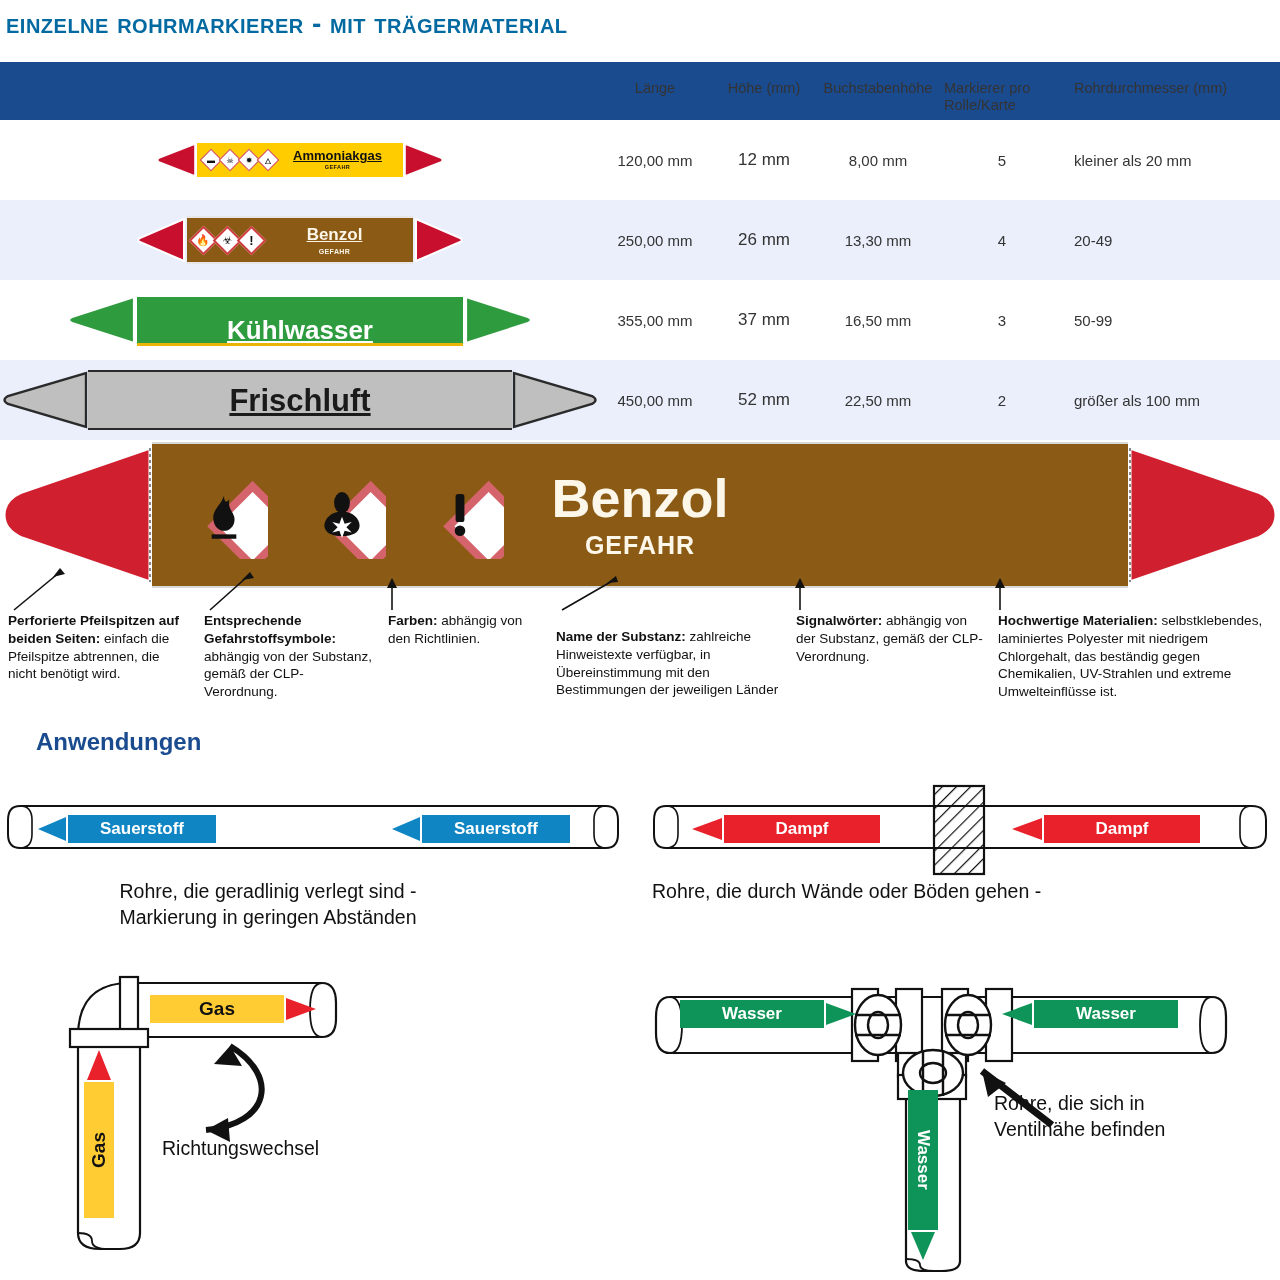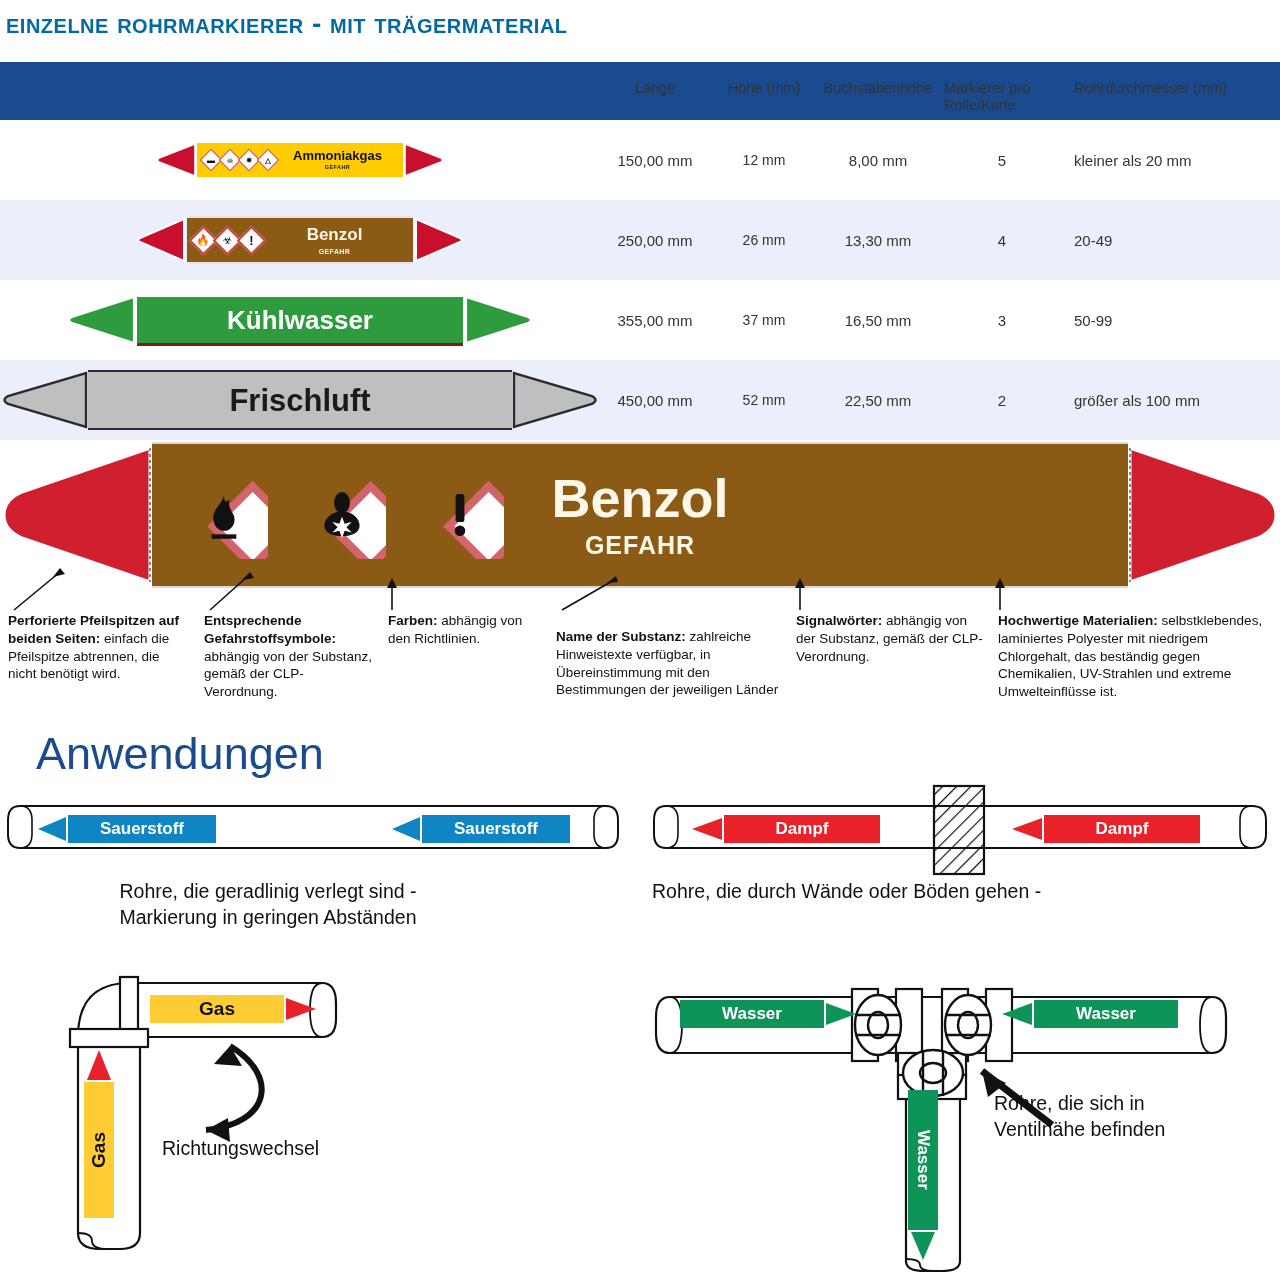--- a/index.html
+++ b/index.html
@@ -53,7 +53,7 @@
 
   .pm .ghs-row{ display:flex; align-items:center; gap:3px; padding-left:6px; }
   .pm .txtwrap{ flex:1; text-align:center; display:flex; flex-direction:column; justify-content:center; }
-  .pm .name{ font-weight:bold; line-height:1; }
+  .pm .name{ font-weight:bold; line-height:1;text-decoration:underline; }
   .pm .signal{ font-weight:bold; line-height:1; letter-spacing:.4px; }
 
   

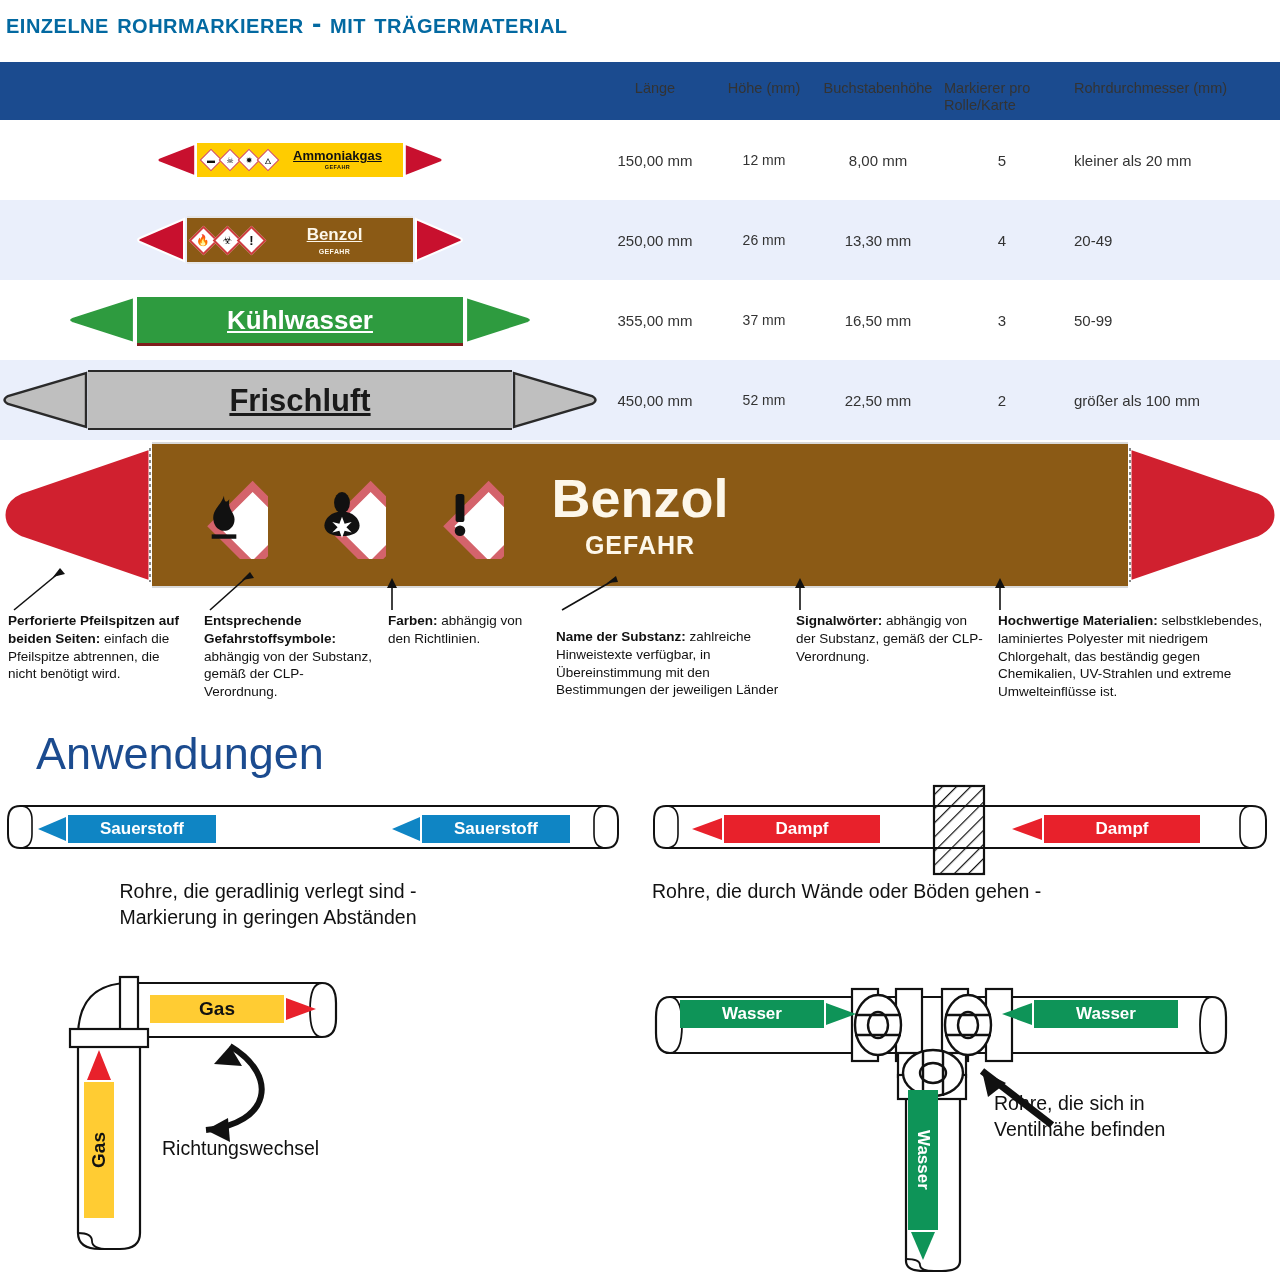--- a/index.html
+++ b/index.html
@@ -139,7 +139,7 @@
         </svg>
       </div>
     </div>
-    <div class="c-len">150,00 mm</div>
+    <div class="c-len">120,00 mm</div>
     <div class="c-hoehe">12 mm</div>
     <div class="c-buch">8,00 mm</div>
     <div class="c-rolle">5</div>

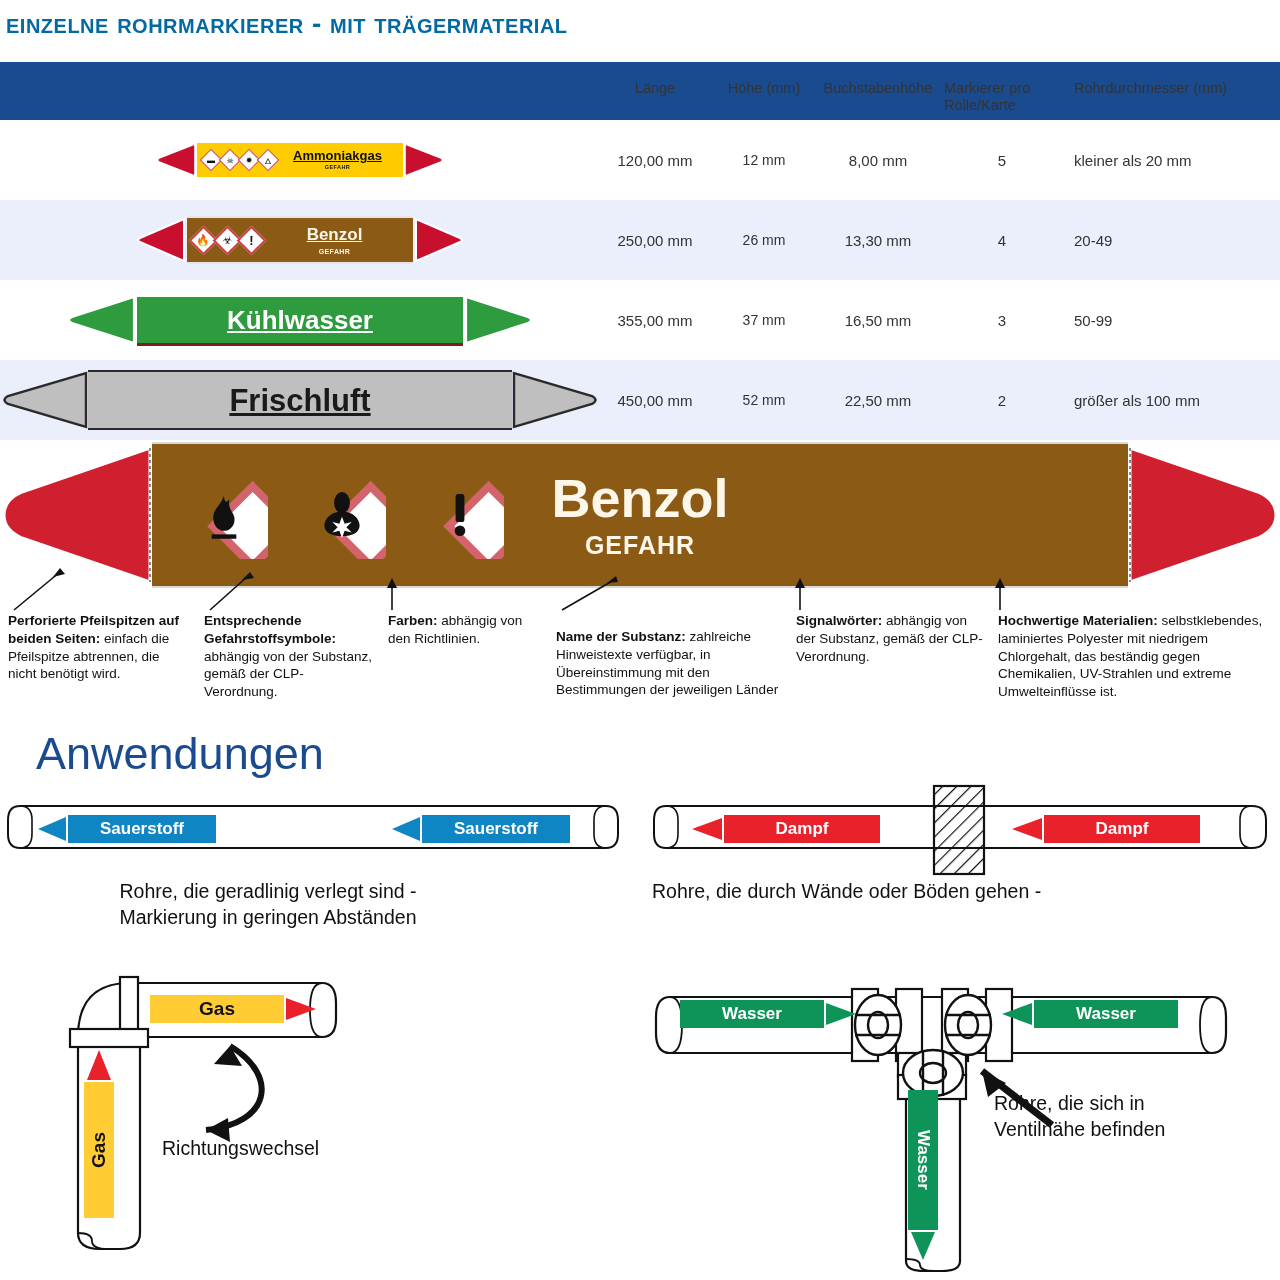--- a/index.html
+++ b/index.html
@@ -37,7 +37,7 @@
 
   .c-marker{ width:600px; display:flex; align-items:center; justify-content:center; height:100%; }
   .c-len  { width:110px; text-align:center; font-size:15px; color:#333; }
-  .c-hoehe{ width:108px; text-align:center; font-size:14px; color:#333; }
+  .c-hoehe{ width:108px; text-align:center; font-size:17px; color:#333; }
   .c-buch { width:120px; text-align:center; font-size:15px; color:#333; }
   .c-rolle{ width:128px; text-align:center; font-size:15px; color:#333; }
   .c-durch{ width:200px; text-align:left;   font-size:15px; color:#333; padding-left:8px;}

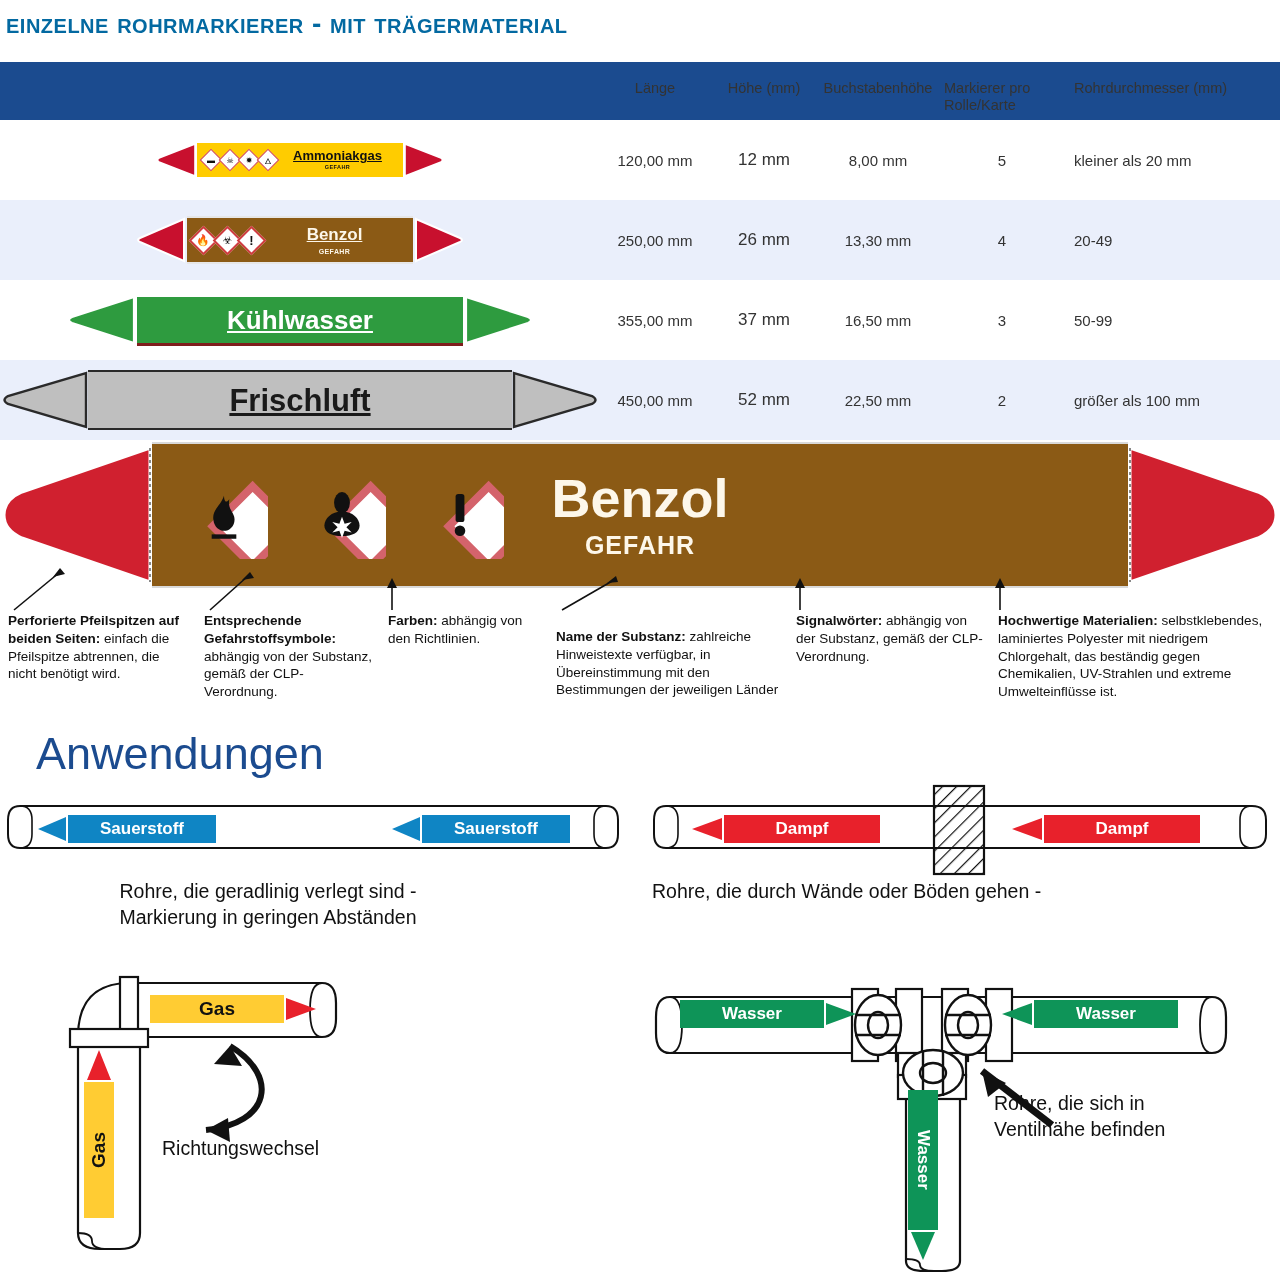--- a/index.html
+++ b/index.html
@@ -187,7 +187,7 @@
         <svg width="72" height="52" viewBox="0 0 72 52">
           <path d="M69 3 L69 49 L7 29 Q1 26 7 23 Z" fill="#2E9B3F" stroke="#fff" stroke-width="2.2"></path>
         </svg>
-        <div class="body" style="background:#2E9B3F;border-top:3px solid #fff;border-bottom:3px solid #7f1d1d;">
+        <div class="body" style="background:#2E9B3F;border-top:3px solid #fff;border-bottom:3px solid #eab308;align-items:flex-end;">
           <div class="txtwrap">
             <div class="name" style="font-size:26px;color:#fff;">Kühlwasser</div>
           </div>

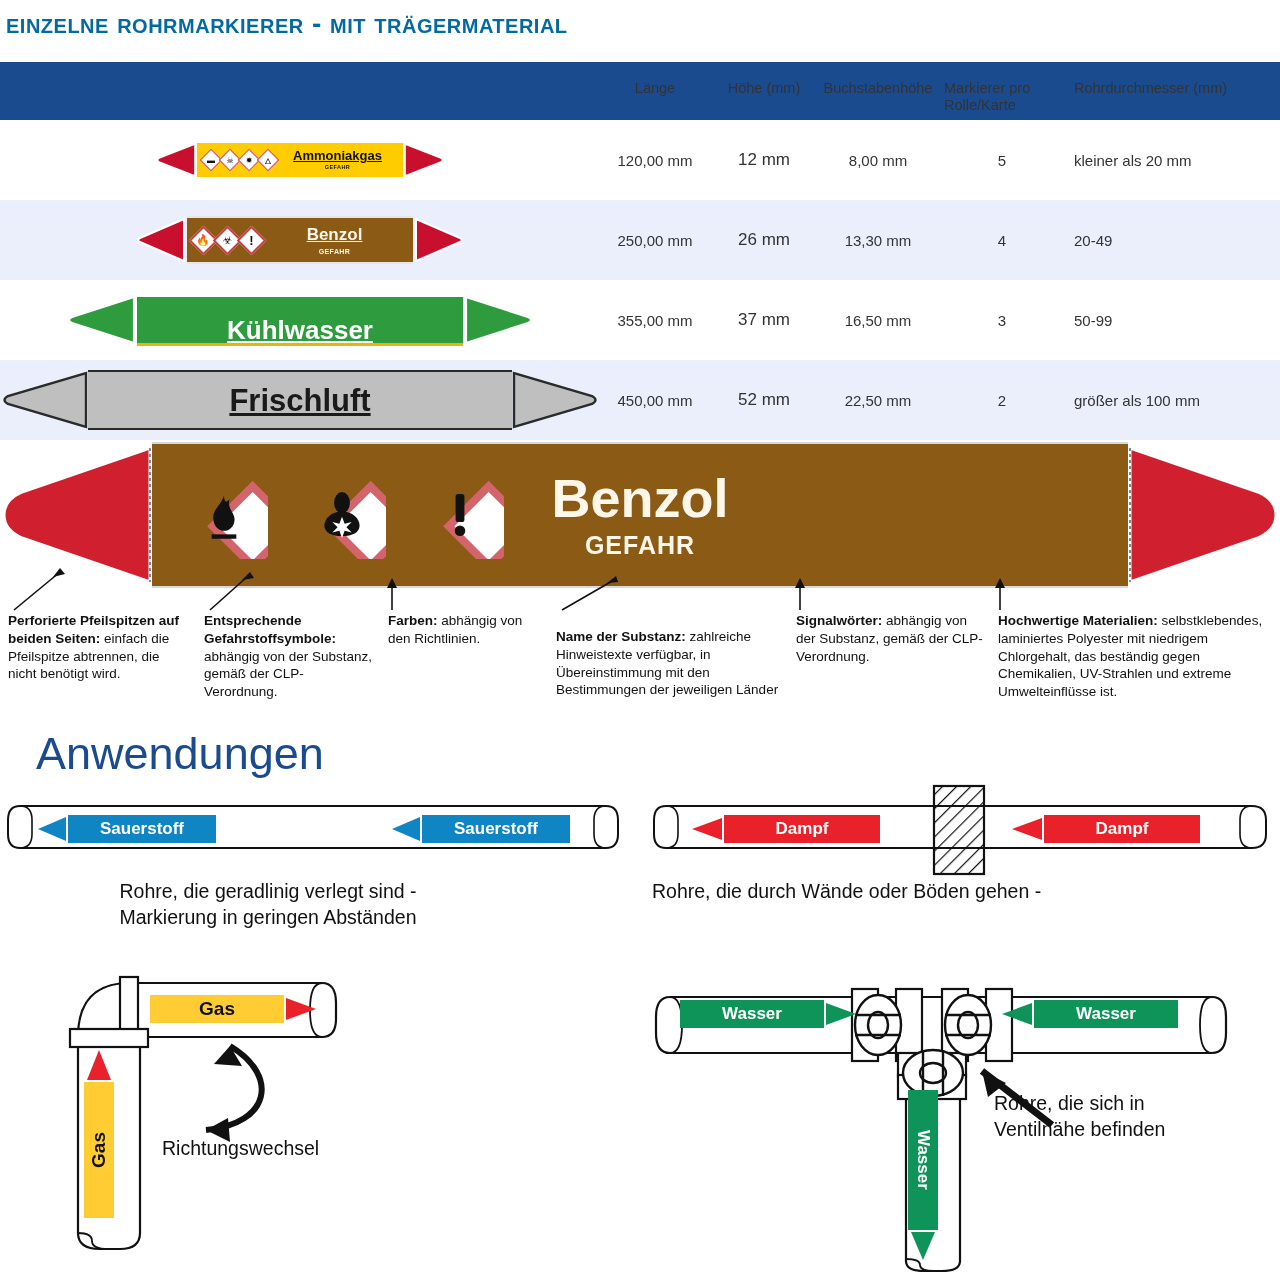--- a/index.html
+++ b/index.html
@@ -85,7 +85,7 @@
   
   .anw-title{
     position:absolute; left:36px; top:728px;
-    font-size:45px; font-weight:normal; color:#1b4b8f;
+    font-size:24px; font-weight:bold; color:#1b4b8f;
   }
   .app-cap{ position:absolute; font-size:19.5px; line-height:1.35; color:#111; }
   .band{ position:absolute; display:flex; align-items:center; }

